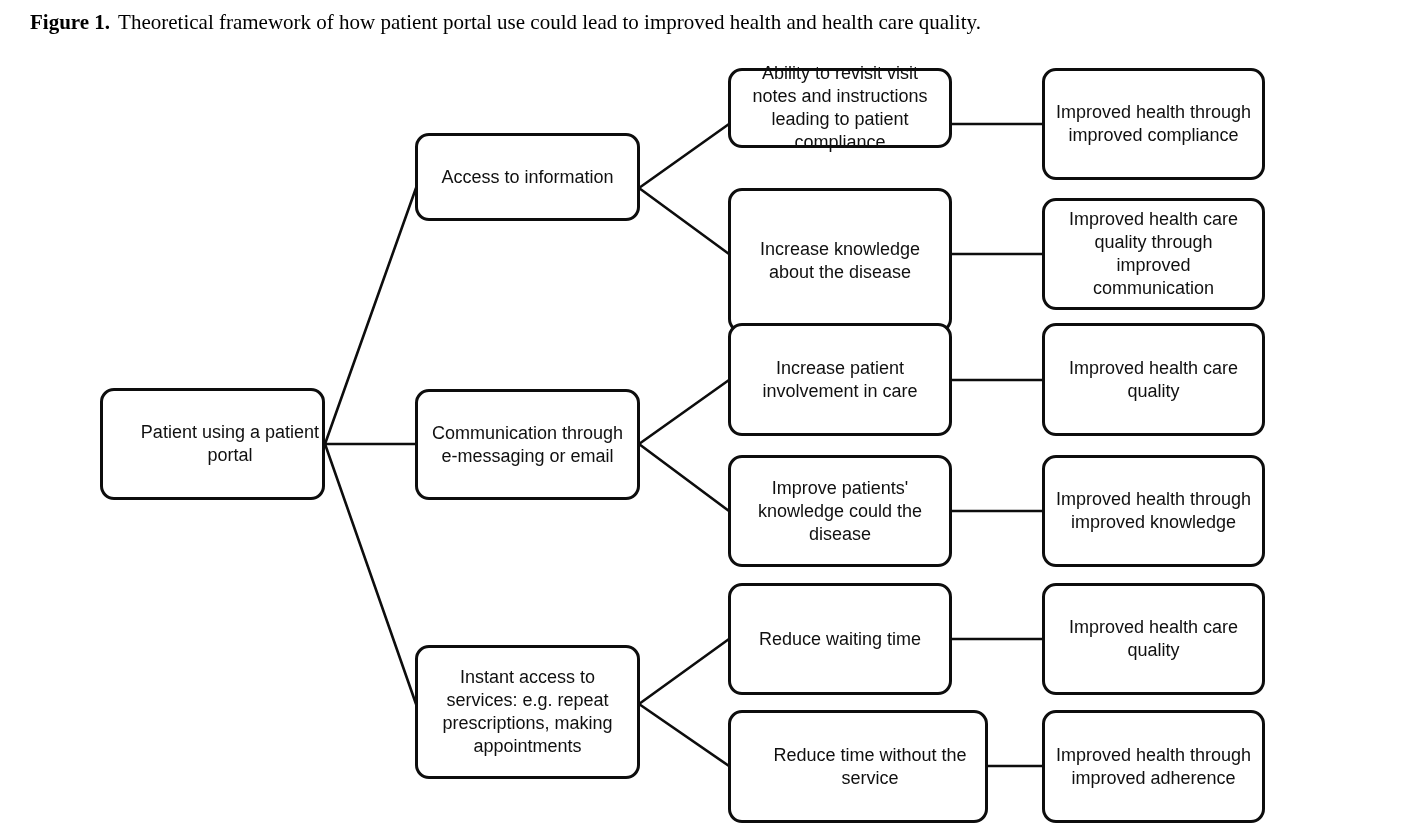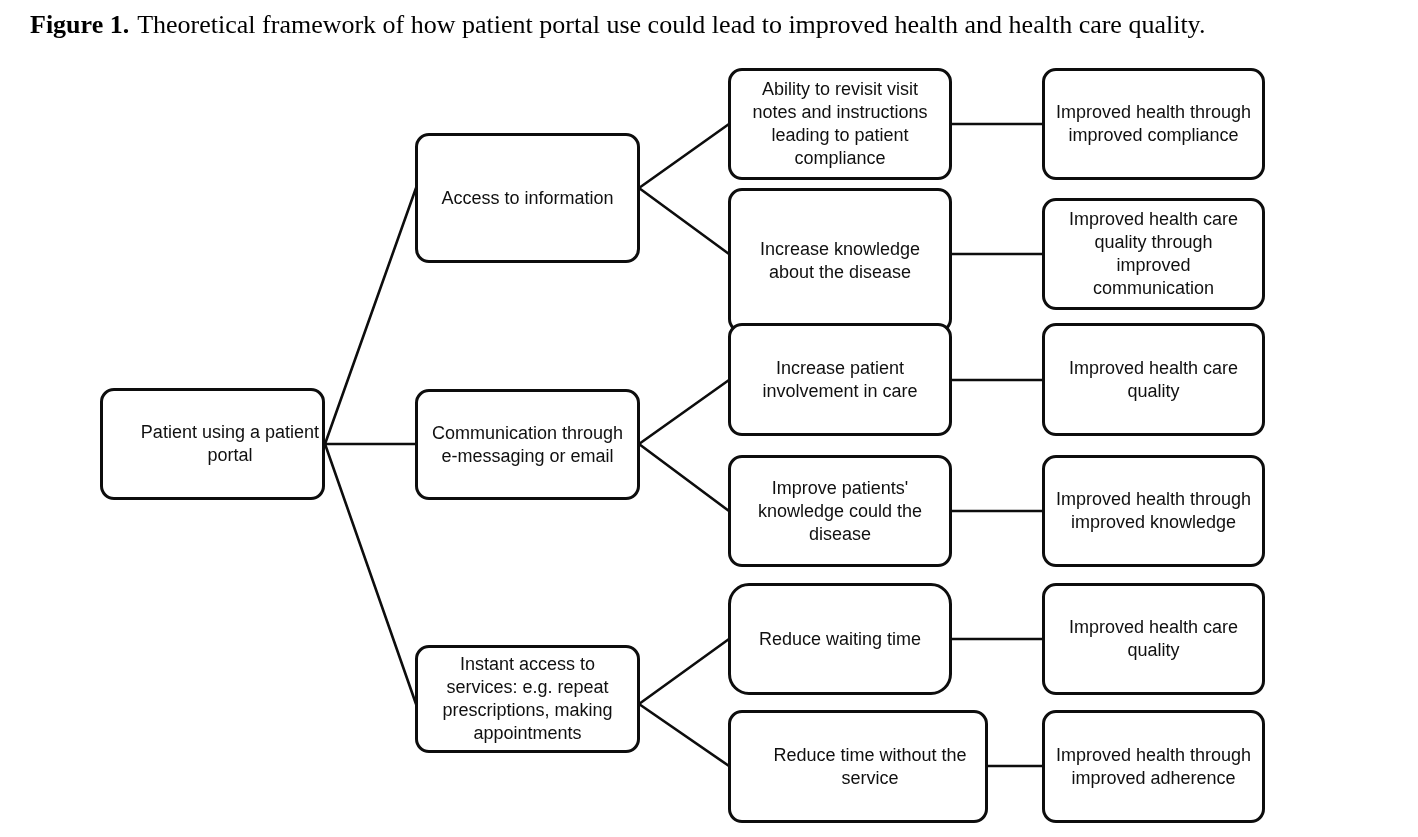--- a/index.html
+++ b/index.html
@@ -20,7 +20,7 @@
     top: 10px;
     margin: 0;
     font-family: "Liberation Serif", serif;
-    font-size: 26px;
+    font-size: 21px;
     color: #000000;
     white-space: nowrap;
   }

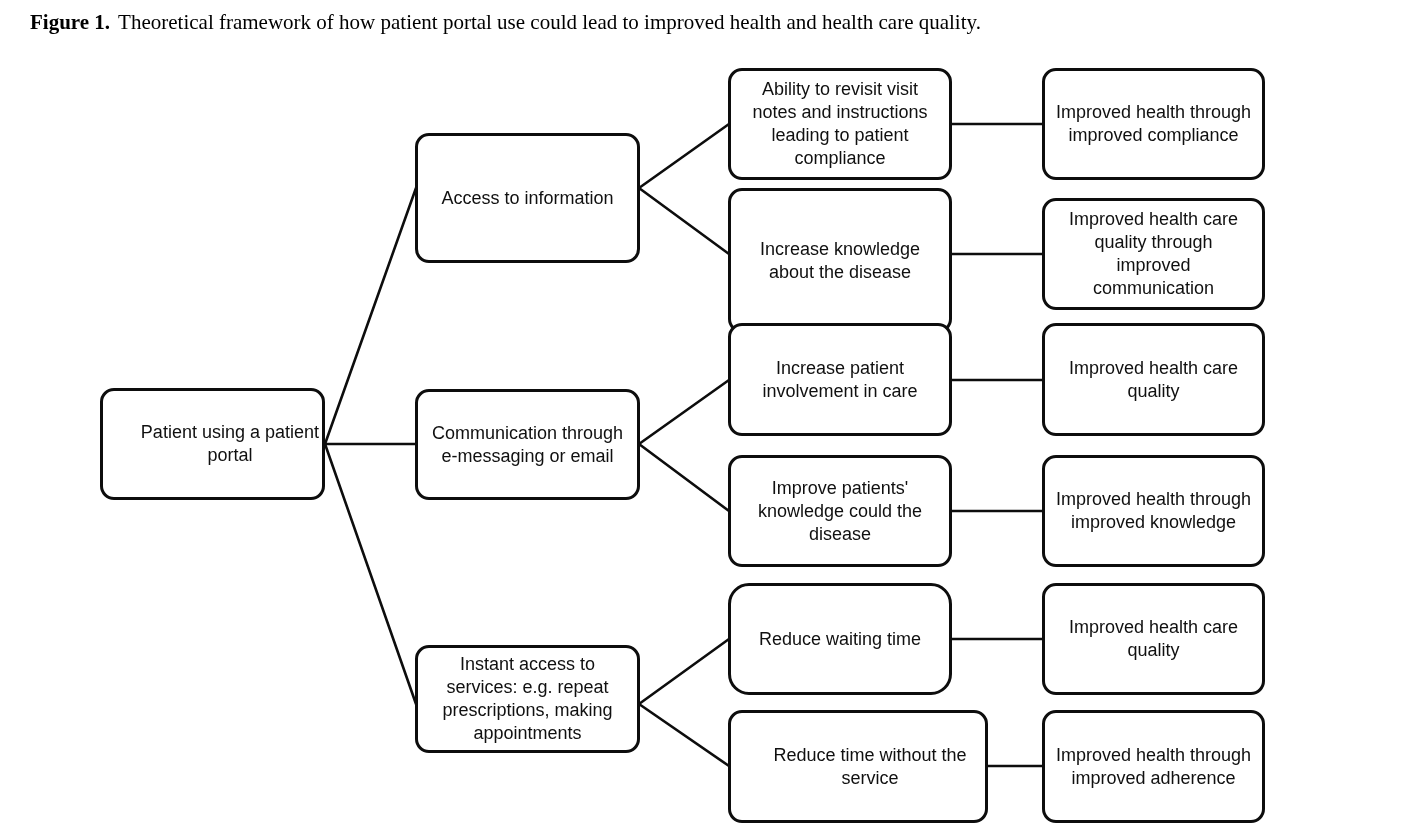--- a/index.html
+++ b/index.html
@@ -66,7 +66,7 @@
   .n-access          { left: 415px;  top: 133px; width: 225px; height: 130px; }
   .n-communication   { left: 415px;  top: 389px; width: 225px; height: 111px; }
   .n-instant         { left: 415px;  top: 645px; width: 225px; height: 108px; }
-  .n-revisit         { left: 728px;  top: 68px;  width: 224px; height: 112px; justify-content: center; }
+  .n-revisit         { left: 728px;  top: 68px;  width: 224px; height: 80px; justify-content: center; }
   .n-increase-knowl  { left: 728px;  top: 188px; width: 224px; height: 145px; }
   .n-involvement     { left: 728px;  top: 323px; width: 224px; height: 113px; }
   .n-improve-knowl   { left: 728px;  top: 455px; width: 224px; height: 112px; }

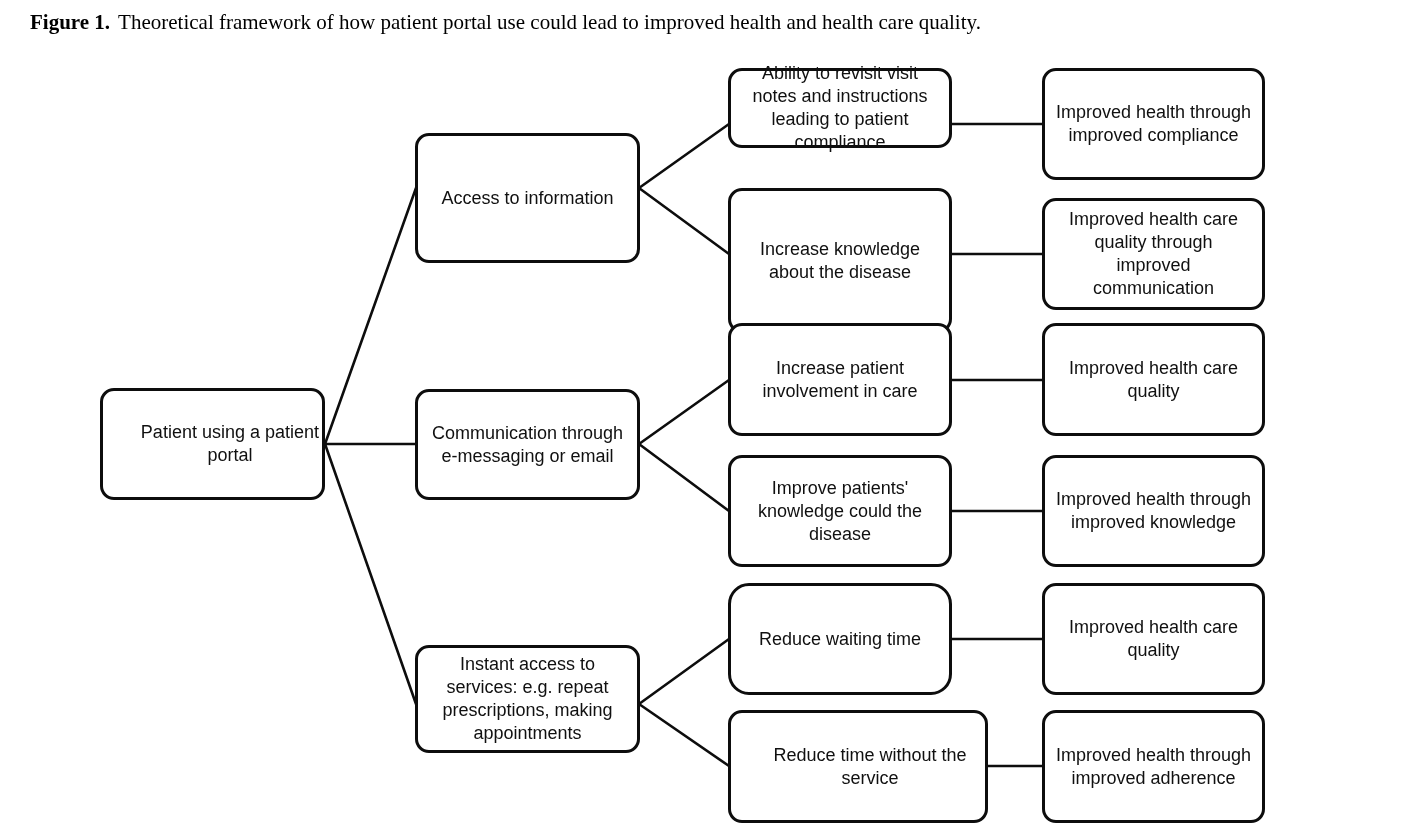--- a/index.html
+++ b/index.html
@@ -63,7 +63,7 @@
   }
   
   .n-root            { left: 100px;  top: 388px; width: 225px; height: 112px; justify-content: flex-end; }
-  .n-access          { left: 415px;  top: 133px; width: 225px; height: 130px; }
+  .n-access          { left: 415px;  top: 133px; width: 225px; height: 88px; }
   .n-communication   { left: 415px;  top: 389px; width: 225px; height: 111px; }
   .n-instant         { left: 415px;  top: 645px; width: 225px; height: 108px; }
   .n-revisit         { left: 728px;  top: 68px;  width: 224px; height: 80px; justify-content: center; }

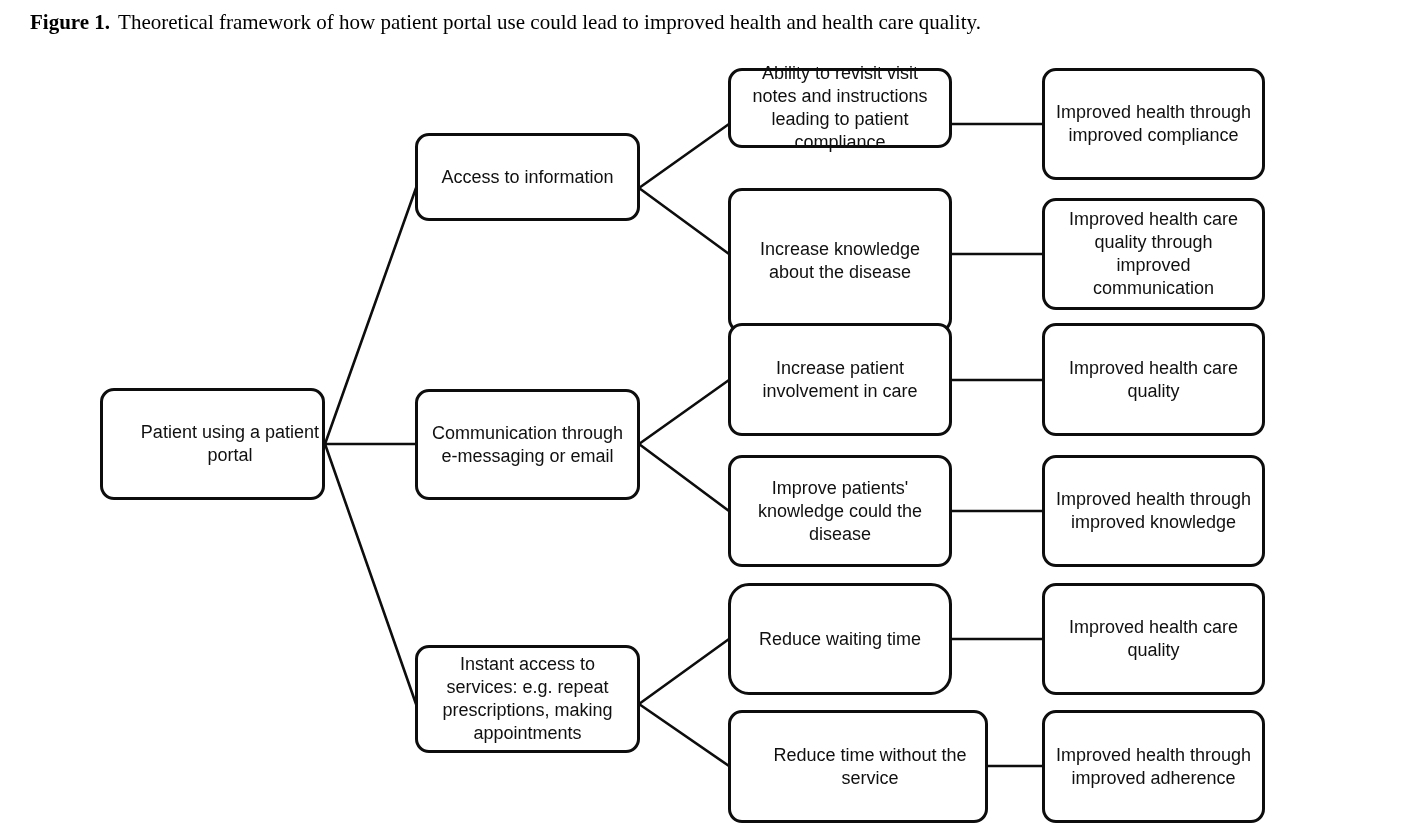--- a/index.html
+++ b/index.html
@@ -70,7 +70,7 @@
   .n-increase-knowl  { left: 728px;  top: 188px; width: 224px; height: 145px; }
   .n-involvement     { left: 728px;  top: 323px; width: 224px; height: 113px; }
   .n-improve-knowl   { left: 728px;  top: 455px; width: 224px; height: 112px; }
-  .n-reduce-waiting  { left: 728px;  top: 583px; width: 224px; height: 112px; border-radius: 21px; }
+  .n-reduce-waiting  { left: 728px;  top: 583px; width: 224px; height: 112px; }
   .n-reduce-time     { left: 728px;  top: 710px; width: 260px; height: 113px; padding-left: 27px; }
   .n-out-compliance  { left: 1042px; top: 68px;  width: 223px; height: 112px; }
   .n-out-comm        { left: 1042px; top: 198px; width: 223px; height: 112px; }

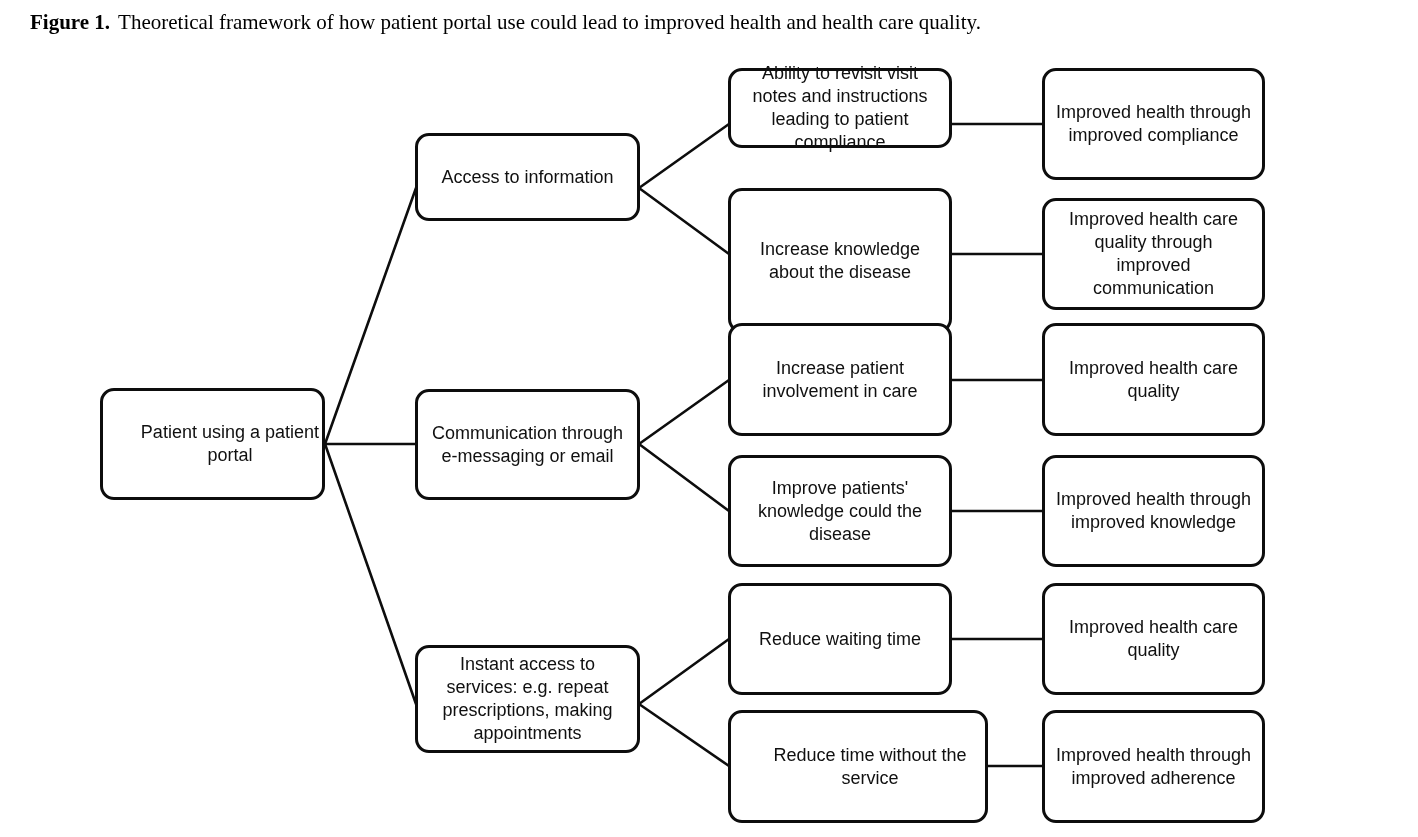--- a/index.html
+++ b/index.html
@@ -65,7 +65,7 @@
   .n-root            { left: 100px;  top: 388px; width: 225px; height: 112px; justify-content: flex-end; }
   .n-access          { left: 415px;  top: 133px; width: 225px; height: 88px; }
   .n-communication   { left: 415px;  top: 389px; width: 225px; height: 111px; }
-  .n-instant         { left: 415px;  top: 645px; width: 225px; height: 108px; }
+  .n-instant         { left: 415px;  top: 645px; width: 225px; height: 134px; }
   .n-revisit         { left: 728px;  top: 68px;  width: 224px; height: 80px; justify-content: center; }
   .n-increase-knowl  { left: 728px;  top: 188px; width: 224px; height: 145px; }
   .n-involvement     { left: 728px;  top: 323px; width: 224px; height: 113px; }

